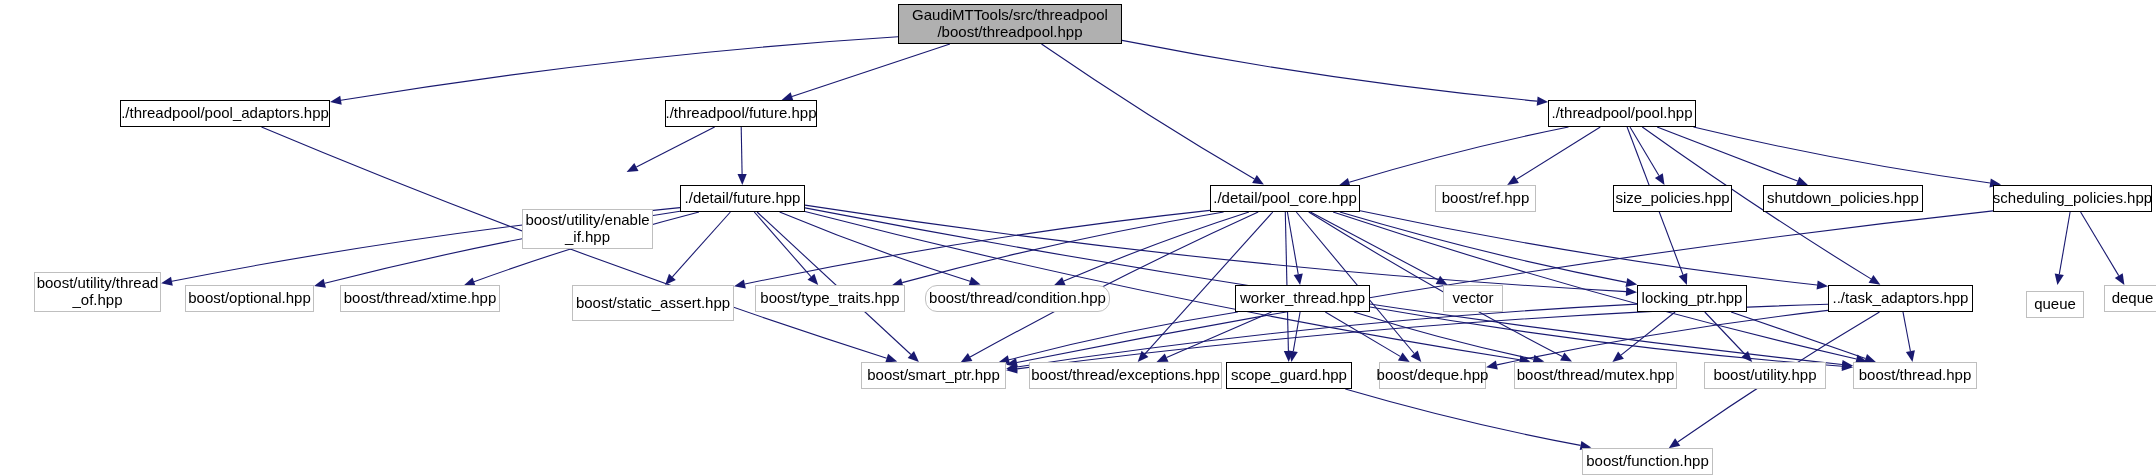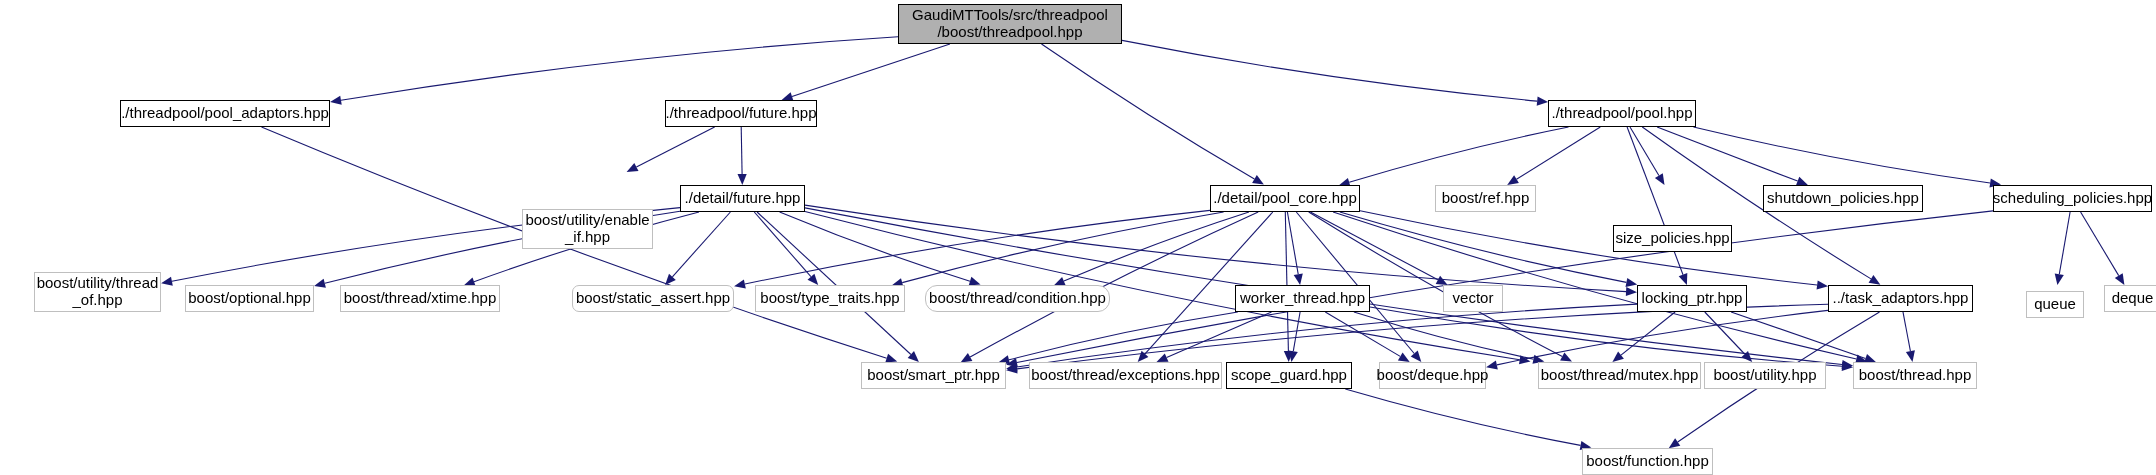--- a/index.html
+++ b/index.html
@@ -140,7 +140,7 @@
       <div class="node internal" style="left: 680px; top: 185px; width: 125px; height: 27px;"><span class="nlabel">./detail/future.hpp</span></div>
       <div class="node internal" style="left: 1210px; top: 185px; width: 150px; height: 27px;"><span class="nlabel">./detail/pool_core.hpp</span></div>
       <div class="node external" style="left: 1435px; top: 185px; width: 101px; height: 27px;"><span class="nlabel">boost/ref.hpp</span></div>
-      <div class="node internal" style="left: 1613px; top: 185px; width: 119px; height: 27px; margin-top: 40px;"><span class="nlabel">size_policies.hpp</span></div>
+      <div class="node internal" style="left: 1613px; top: 185px; width: 119px; height: 27px;"><span class="nlabel">size_policies.hpp</span></div>
       <div class="node internal" style="left: 1763px; top: 185px; width: 160px; height: 27px;"><span class="nlabel">shutdown_policies.hpp</span></div>
       <div class="node internal" style="left: 1993px; top: 185px; width: 159px; height: 27px; text-align: right;"><span class="nlabel">scheduling_policies.hpp</span></div>
       <div class="node external" style="left: 34px; top: 272px; width: 127px; height: 40px;"><span class="nlabel">boost/utility/thread

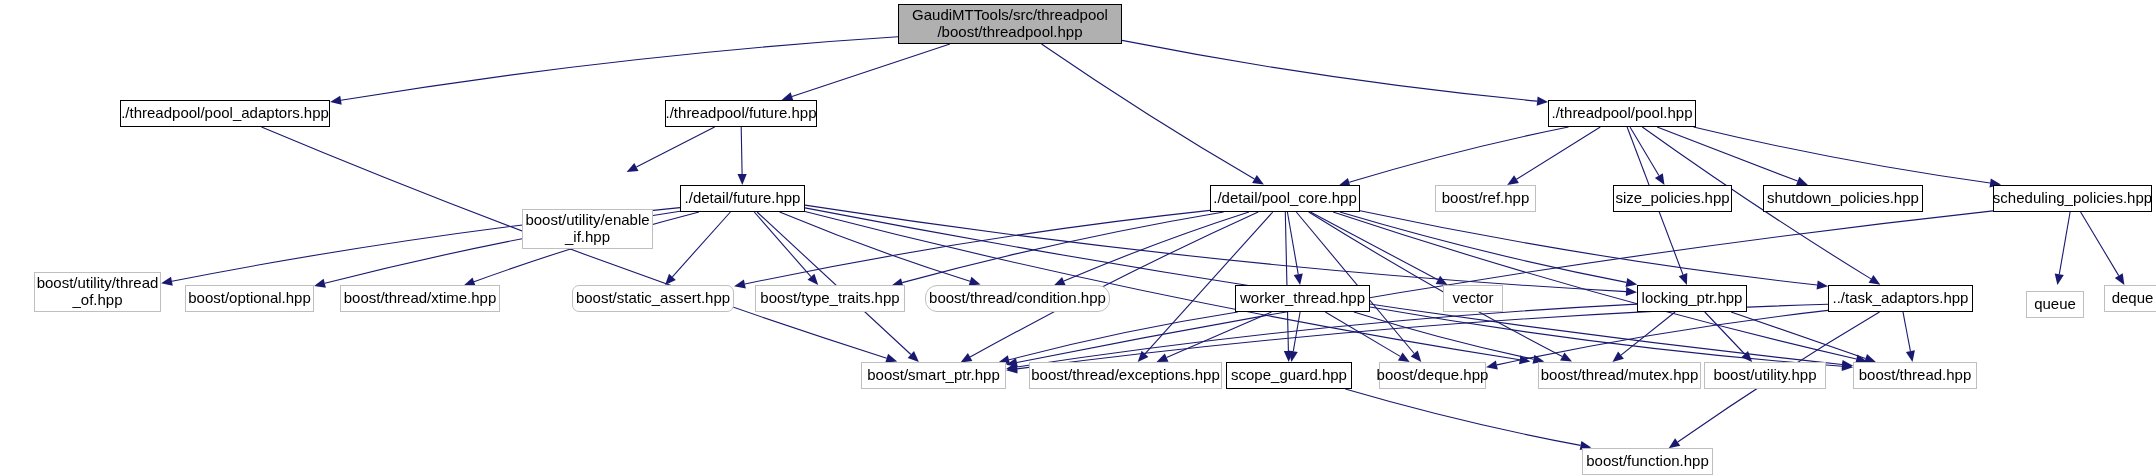--- a/index.html
+++ b/index.html
@@ -147,7 +147,7 @@
 _of.hpp</span></div>
       <div class="node external" style="left: 185px; top: 285px; width: 129px; height: 27px;"><span class="nlabel">boost/optional.hpp</span></div>
       <div class="node external" style="left: 340px; top: 285px; width: 160px; height: 27px;"><span class="nlabel">boost/thread/xtime.hpp</span></div>
-      <div class="node external" style="left: 572px; top: 285px; width: 162px; height: 27px; border-radius: 7px;"><span class="nlabel">boost/static_assert.hpp</span></div>
+      <div class="node external" style="left: 572px; top: 285px; width: 162px; height: 36px;"><span class="nlabel">boost/static_assert.hpp</span></div>
       <div class="node external" style="left: 755px; top: 285px; width: 150px; height: 27px;"><span class="nlabel">boost/type_traits.hpp</span></div>
       <div class="node external" style="left: 925px; top: 285px; width: 185px; height: 27px; border-radius: 12px;"><span class="nlabel">boost/thread/condition.hpp</span></div>
       <div class="node internal" style="left: 1235px; top: 285px; width: 135px; height: 27px;"><span class="nlabel">worker_thread.hpp</span></div>

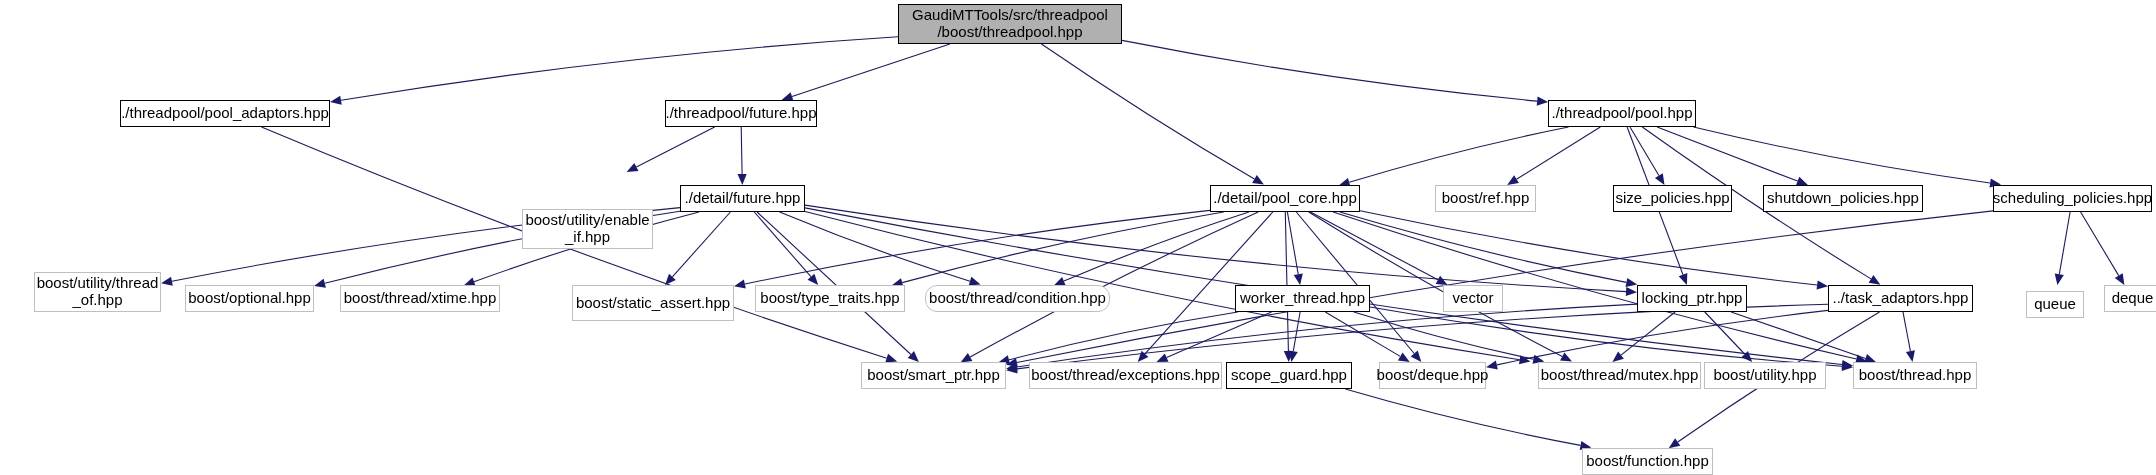--- a/index.html
+++ b/index.html
@@ -160,7 +160,7 @@
       <div class="node external" style="left: 1029px; top: 362px; width: 193px; height: 27px;"><span class="nlabel">boost/thread/exceptions.hpp</span></div>
       <div class="node internal" style="left: 1226px; top: 362px; width: 126px; height: 27px; justify-content: center;"><span class="nlabel">scope_guard.hpp</span></div>
       <div class="node external" style="left: 1379px; top: 362px; width: 107px; height: 27px;"><span class="nlabel">boost/deque.hpp</span></div>
-      <div class="node external" style="left: 1514px; top: 362px; width: 163px; height: 27px; margin-left: 24px;"><span class="nlabel">boost/thread/mutex.hpp</span></div>
+      <div class="node external" style="left: 1514px; top: 362px; width: 163px; height: 27px;"><span class="nlabel">boost/thread/mutex.hpp</span></div>
       <div class="node external" style="left: 1704px; top: 362px; width: 122px; height: 27px; text-align: center;"><span class="nlabel">boost/utility.hpp</span></div>
       <div class="node external" style="left: 1853px; top: 362px; width: 124px; height: 27px;"><span class="nlabel">boost/thread.hpp</span></div>
       <div class="node external" style="left: 1582px; top: 448px; width: 131px; height: 27px;"><span class="nlabel">boost/function.hpp</span></div>

